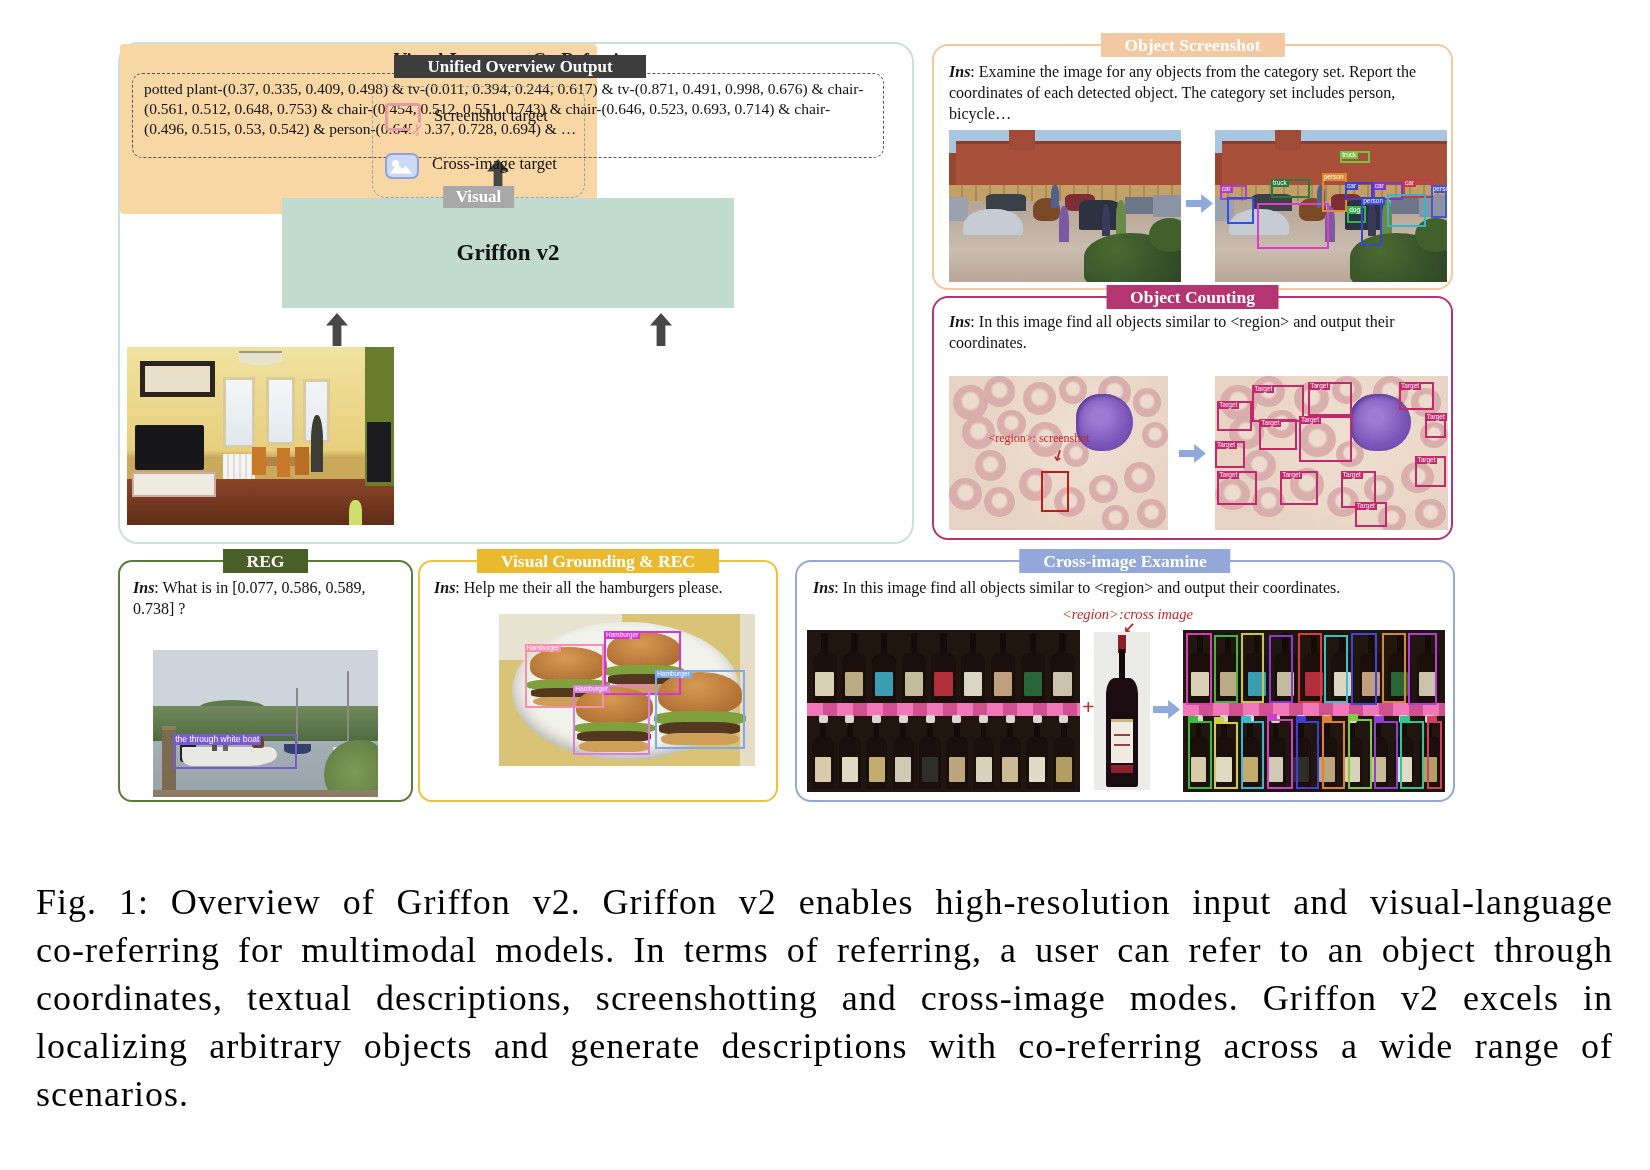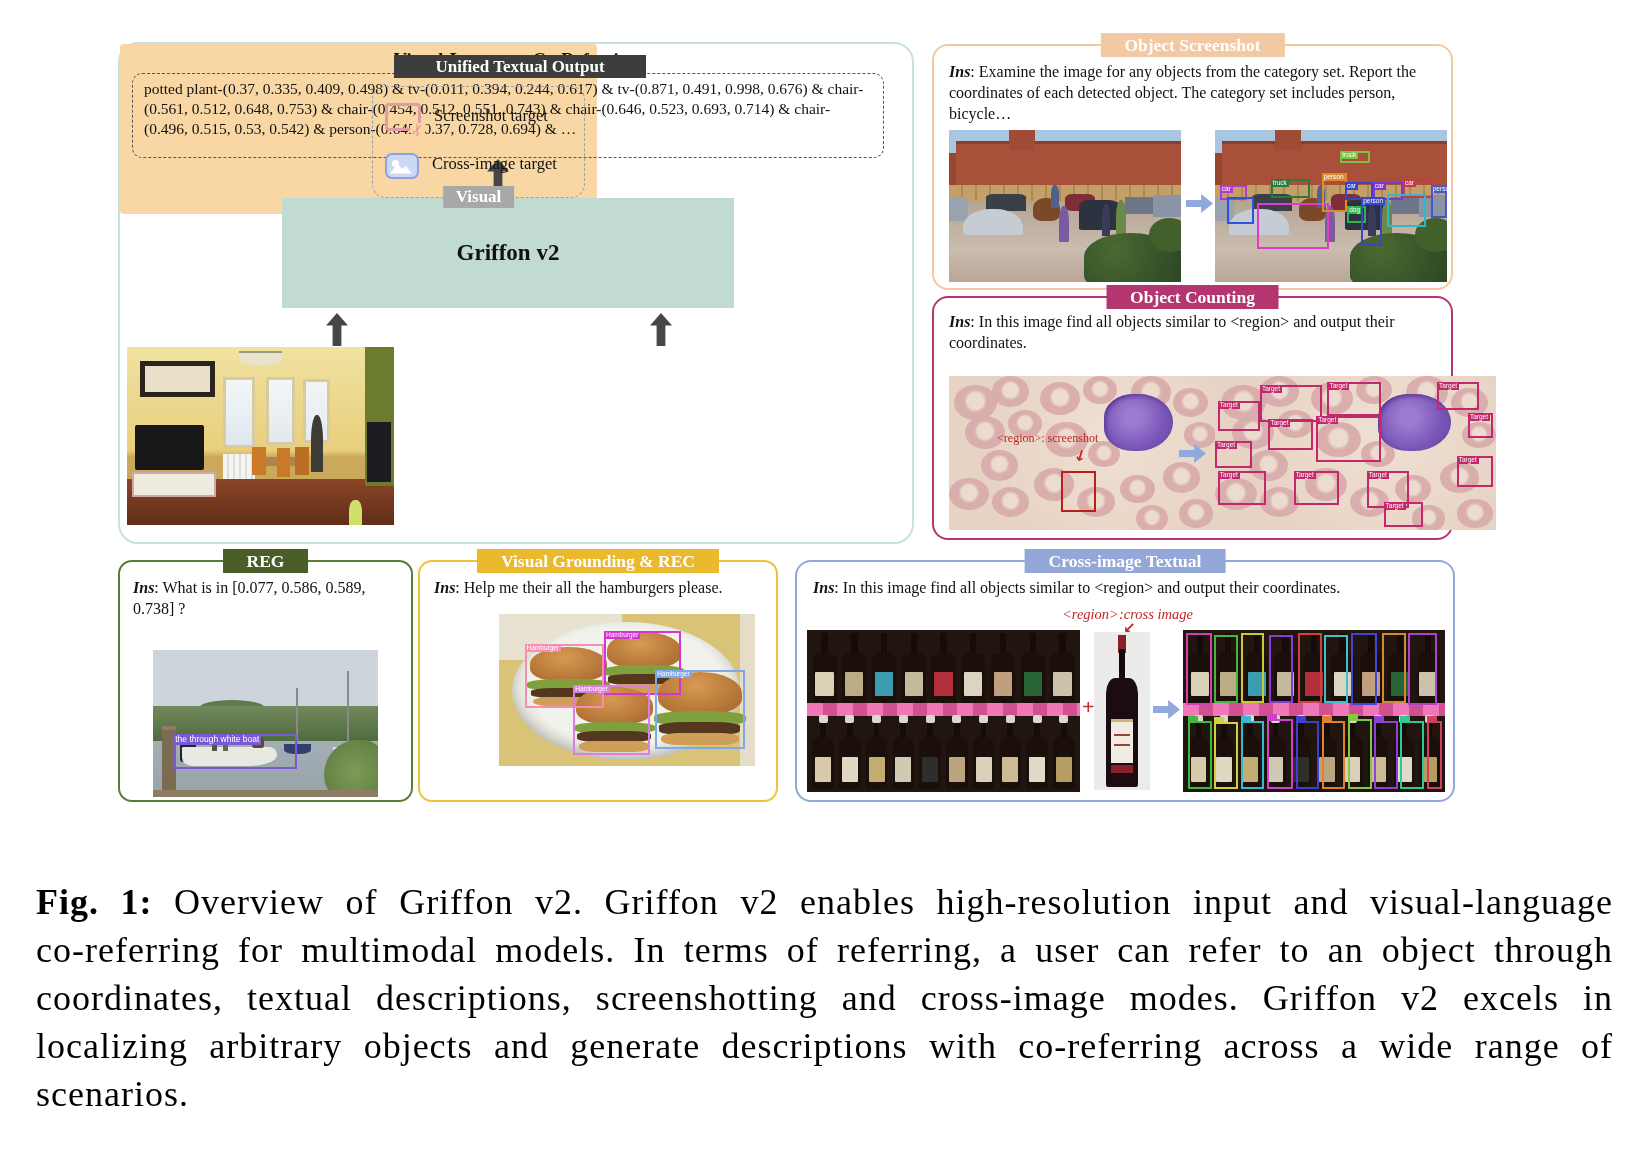--- a/index.html
+++ b/index.html
@@ -179,7 +179,7 @@
 <body>
 
 <div id="main-panel" class="panel">
-  <div id="uto-header" class="abs">Unified Textual Output</div>
+  <div id="uto-header" class="abs">Unified Overview Output</div>
   <div id="uto-box" class="abs">potted plant-(0.37, 0.335, 0.409, 0.498) &amp; tv-(0.011, 0.394, 0.244, 0.617) &amp; tv-(0.871, 0.491, 0.998, 0.676) &amp; chair-(0.561, 0.512, 0.648, 0.753) &amp; chair-(0.454, 0.512, 0.551, 0.743) &amp; chair-(0.646, 0.523, 0.693, 0.714) &amp; chair-(0.496, 0.515, 0.53, 0.542) &amp; person-(0.645, 0.37, 0.728, 0.694) &amp; …</div>
   <div class="up-arrow" style="left:367px;top:115px;"></div>
   <div id="model-box" class="abs">

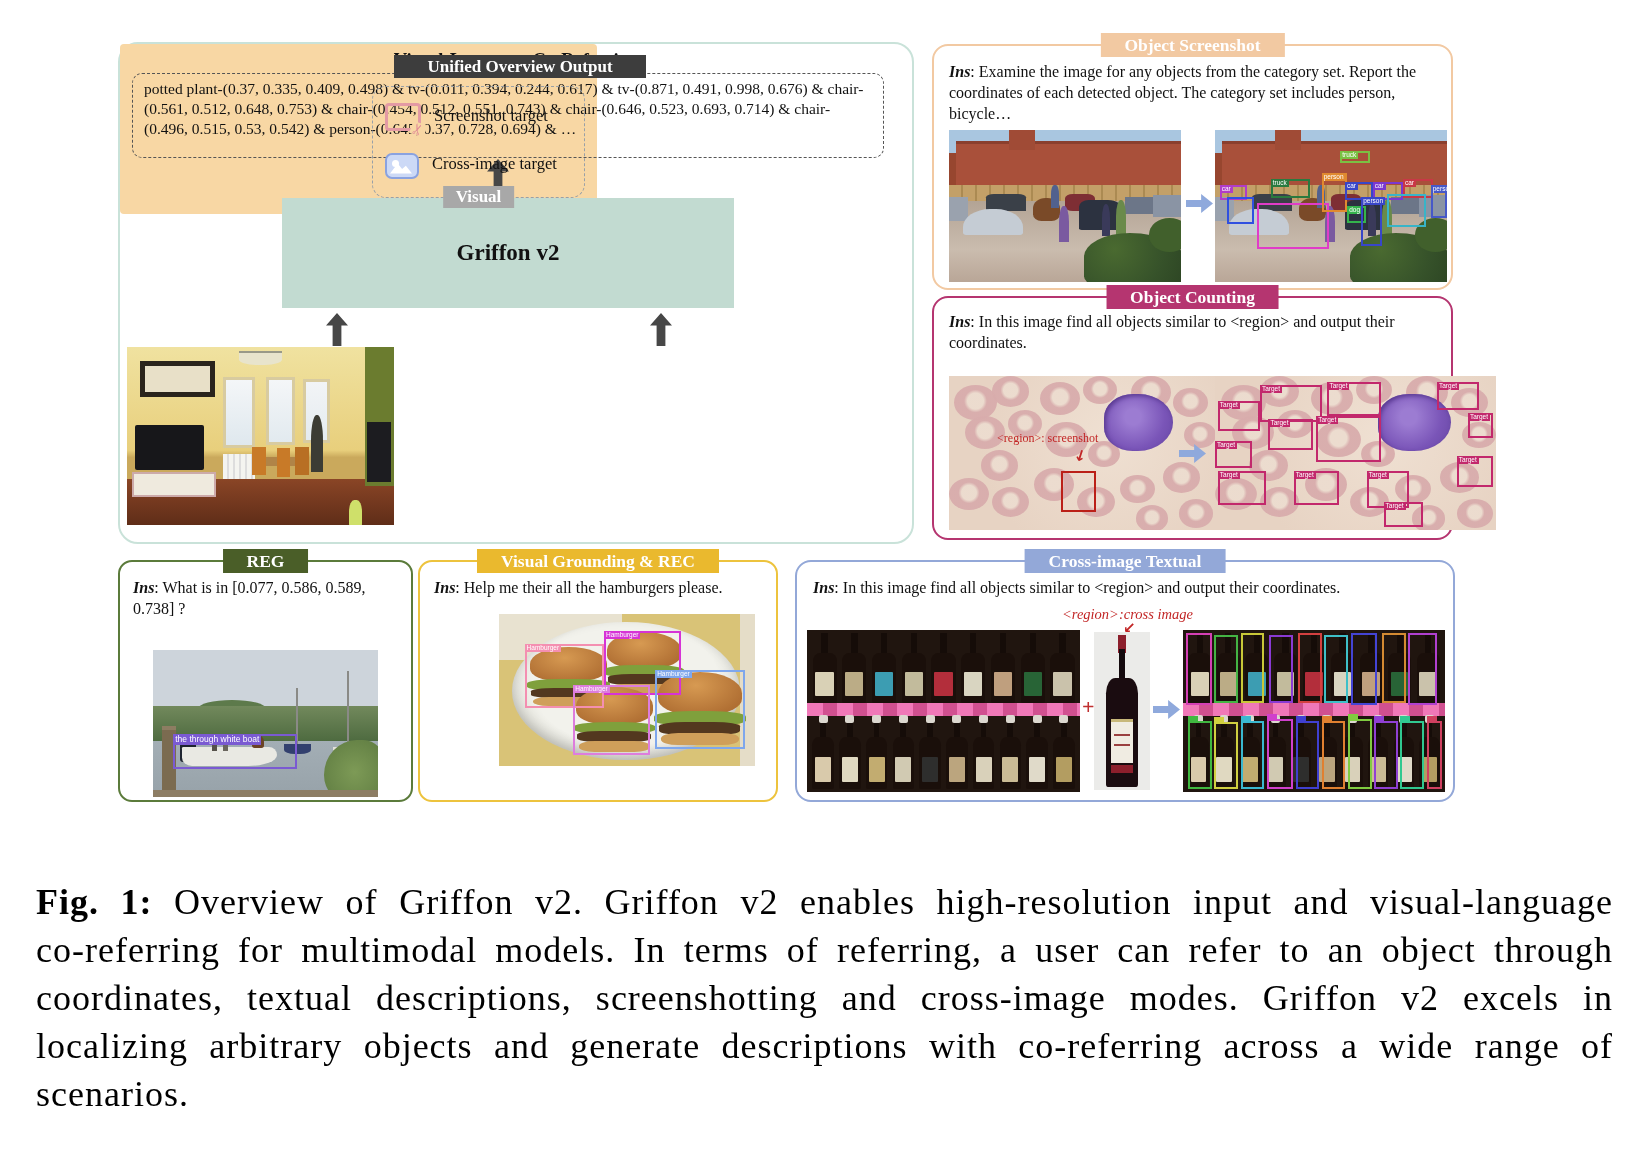--- a/index.html
+++ b/index.html
@@ -71,7 +71,7 @@
   .bbox-label.big{font-size:8.5px;line-height:11px;}
   .bbox-chip{position:absolute;left:-2px;top:-7px;width:10px;height:6px;}
   
-  .blood{background:radial-gradient(circle at 60% 40%, #efe0d2, #e7d3c3 70%);padding-left:48px;}
+  .blood{background:radial-gradient(circle at 60% 40%, #efe0d2, #e7d3c3 70%);}
   .cell{position:absolute;border-radius:50%;
       background:radial-gradient(circle at 50% 46%, #ecdccf 0 28%, #d8acac 40% 74%, #e3c6ba 84%);opacity:.95;}
   .wbc{position:absolute;border-radius:46% 54% 55% 45%;

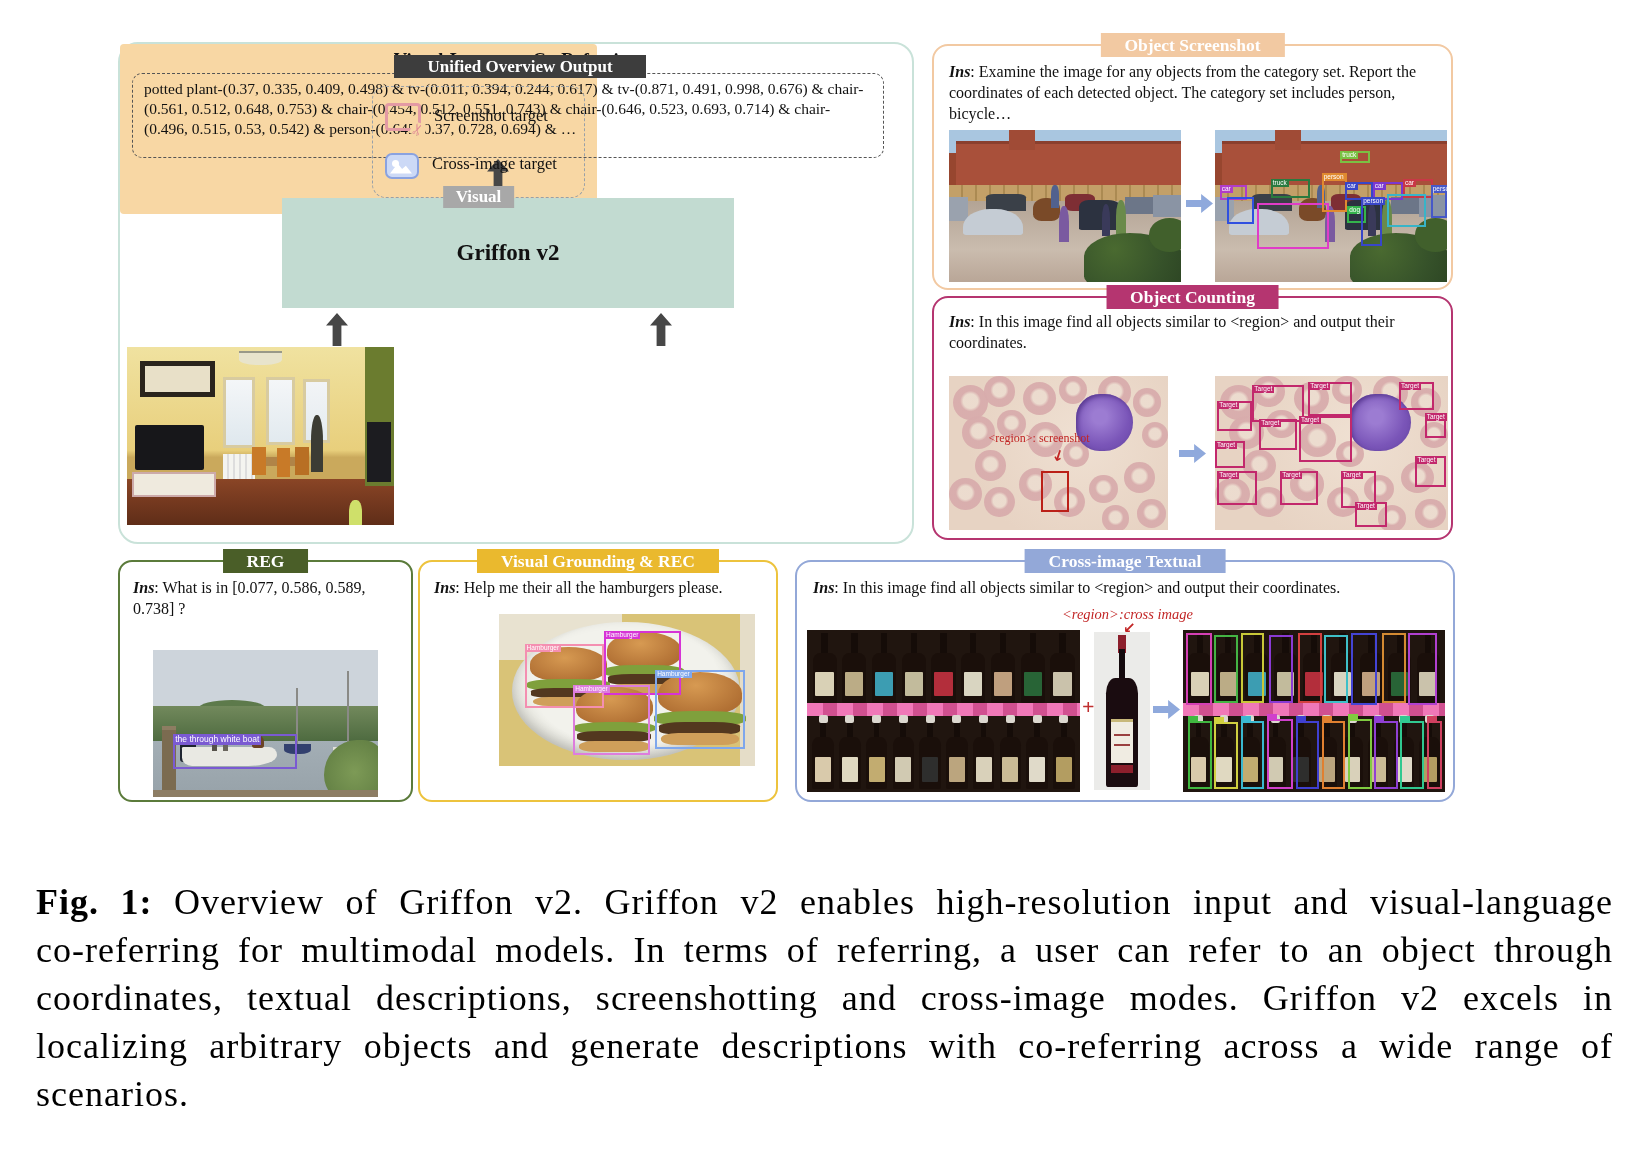--- a/index.html
+++ b/index.html
@@ -484,7 +484,7 @@
 </div>
 
 <div id="ci-panel" class="panel">
-  <div class="hdr">Cross-image Textual</div>
+  <div class="hdr">Cross-image Examine</div>
   <div class="ins" style="left:16px;top:16px;width:630px;">
     <span class="ins-b">Ins</span><span>: In this image find all objects similar to &lt;region&gt; and output their coordinates.</span>
   </div>

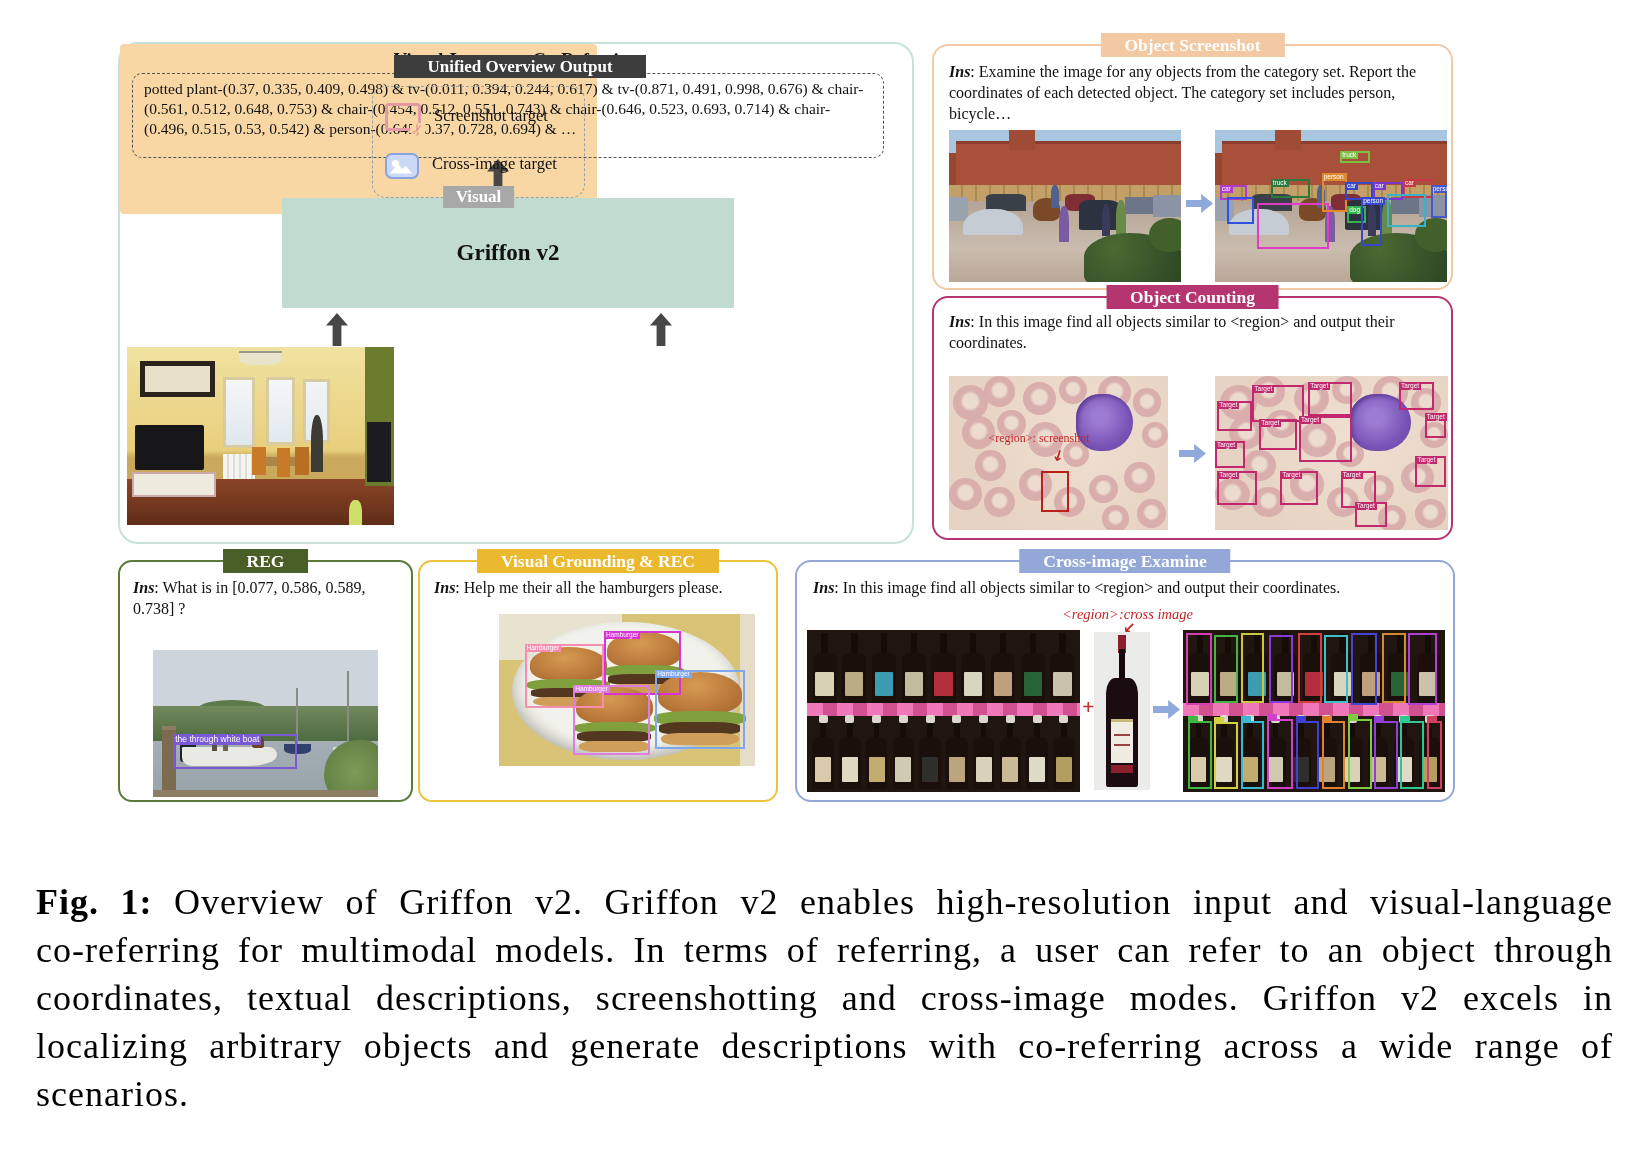--- a/index.html
+++ b/index.html
@@ -173,7 +173,7 @@
   
   #caption{position:absolute;left:36px;top:842px;width:1577px;font-size:36px;line-height:48px;
       text-align:justify;letter-spacing:1px;word-spacing:8px;color:#000;}
-  #caption .figno{font-weight:bold;}
+  #caption .figno{font-weight:normal;}
 </style>
 </head>
 <body>

